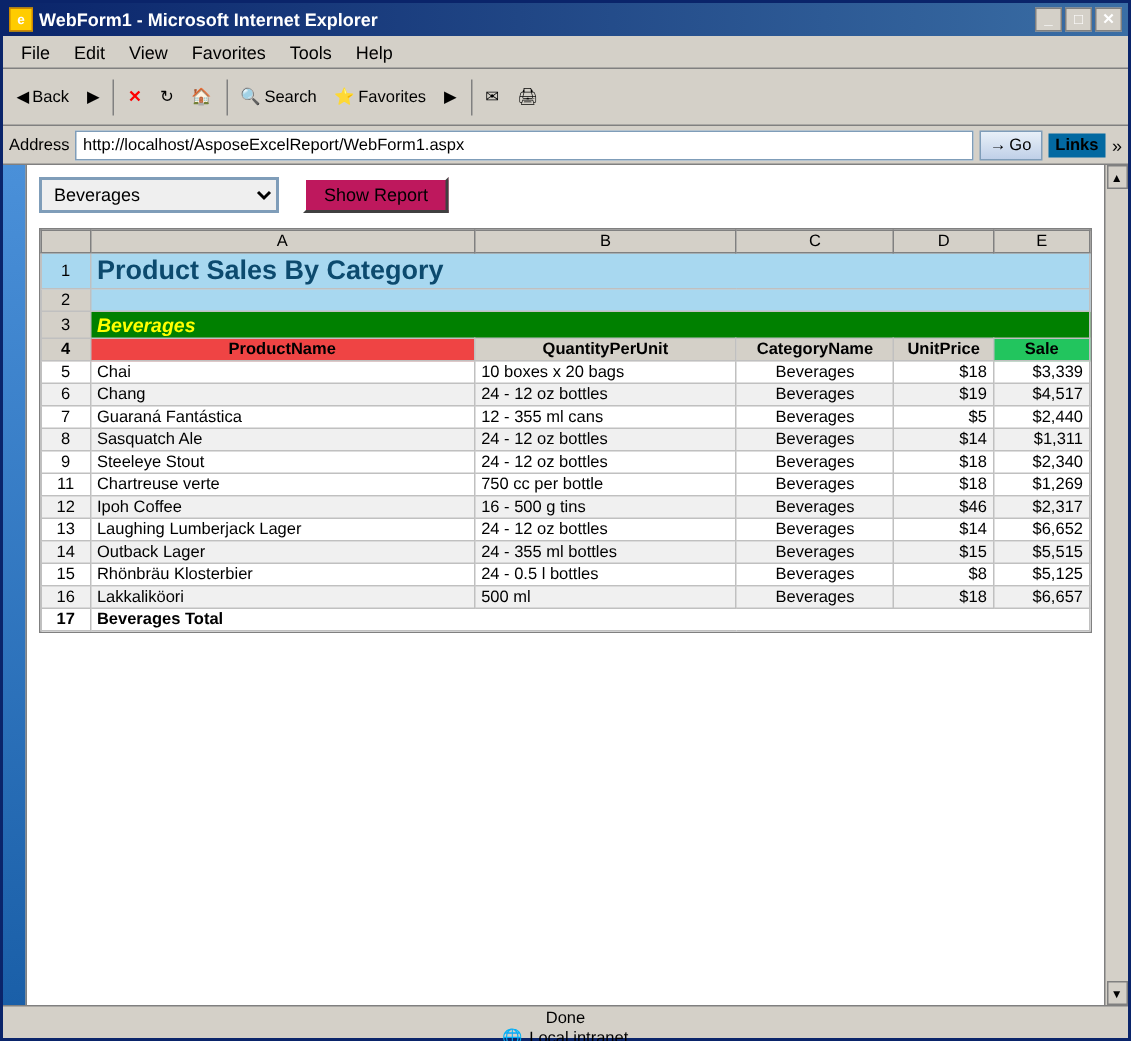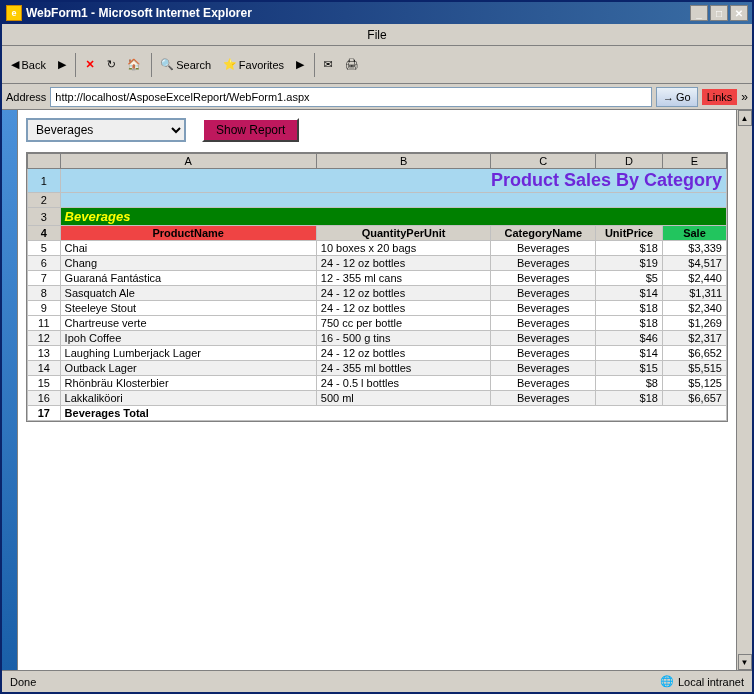--- a/index.html
+++ b/index.html
@@ -14,7 +14,7 @@
     .title-btn { width: 18px; height: 16px; background: #d4d0c8; border: 1px solid #808080; display: flex; align-items: center; justify-content: center; font-size: 10px; cursor: pointer; }
 
     
-    .menu-bar { background: #d4d0c8; border-bottom: 1px solid #808080; display: flex; align-items: center; padding: 2px 4px; height: 22px; flex-direction: column; }
+    .menu-bar { background: #d4d0c8; border-bottom: 1px solid #808080; display: flex; align-items: center; padding: 2px 4px; height: 22px; }
     .menu-item { padding: 2px 8px; font-size: 12px; cursor: pointer; }
 
     

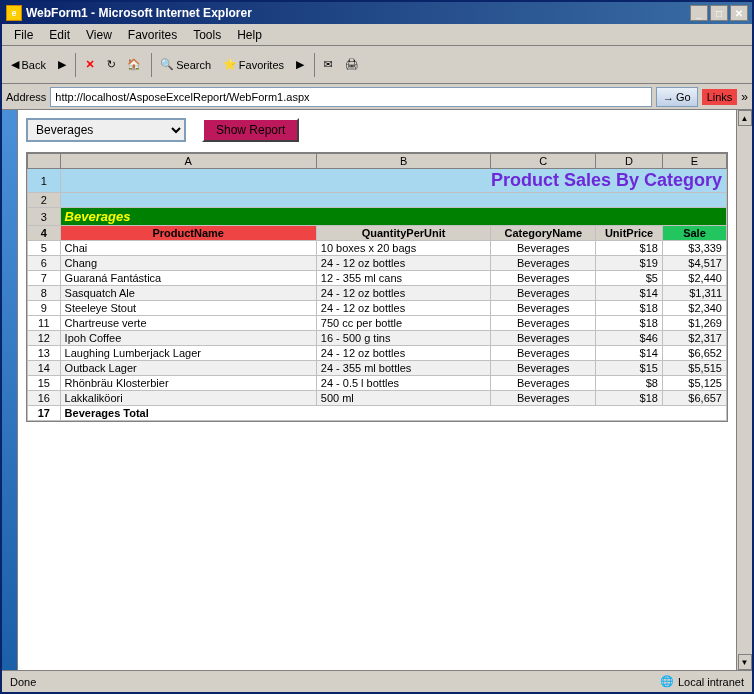--- a/index.html
+++ b/index.html
@@ -27,7 +27,7 @@
     .address-label { font-size: 11px; }
     .address-input { flex: 1; height: 20px; border: 1px solid #7f9db9; padding: 0 4px; font-size: 11px; background: white; }
     .go-btn { background: linear-gradient(to bottom, #e8f0f8, #c0d0e8); border: 1px solid #7f9db9; padding: 1px 6px; font-size: 11px; cursor: pointer; height: 20px; display: flex; align-items: center; gap: 2px; }
-    .links-btn { font-size: 11px; padding: 1px 4px; background: #ef4444; border: 1px solid transparent; cursor: pointer; }
+    .links-btn { font-size: 11px; padding: 1px 4px; background: #0369a1; border: 1px solid transparent; cursor: pointer; font-weight: bold; }
 
     
     .main-content { flex: 1; background: white; padding: 8px; overflow: auto; }

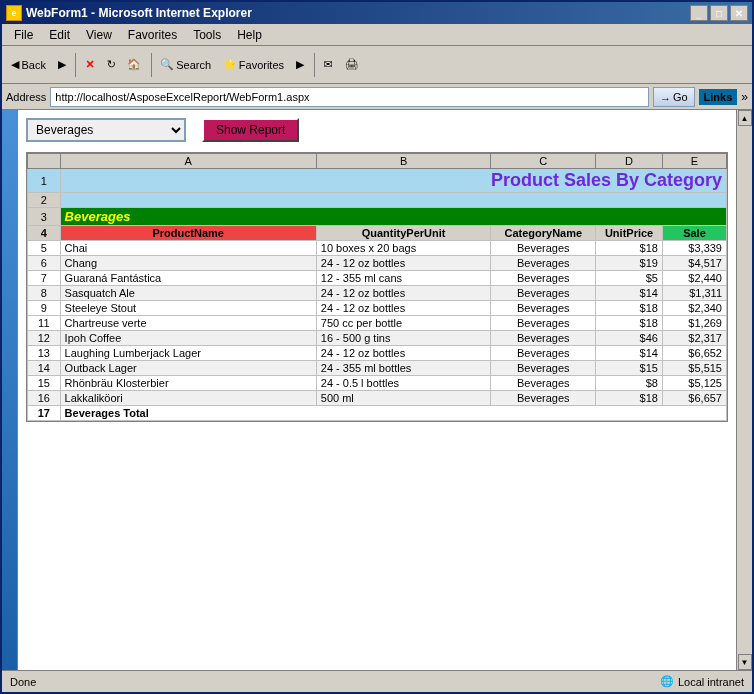--- a/index.html
+++ b/index.html
@@ -182,7 +182,7 @@
 
             <tr class="title-row">
               <td class="row-num cell">1</td>
-              <td class="cell title-text" colspan="5" style="background:#a8d8f0; color:#6d28d9; font-size:18px; font-weight:bold; text-align:right;">Product Sales By Category</td>
+              <td class="cell title-text" colspan="5" style="background:#a8d8f0; color:#0c4a6e; font-size:18px; font-weight:bold; text-align:left;">Product Sales By Category</td>
             </tr>
 
             <tr>

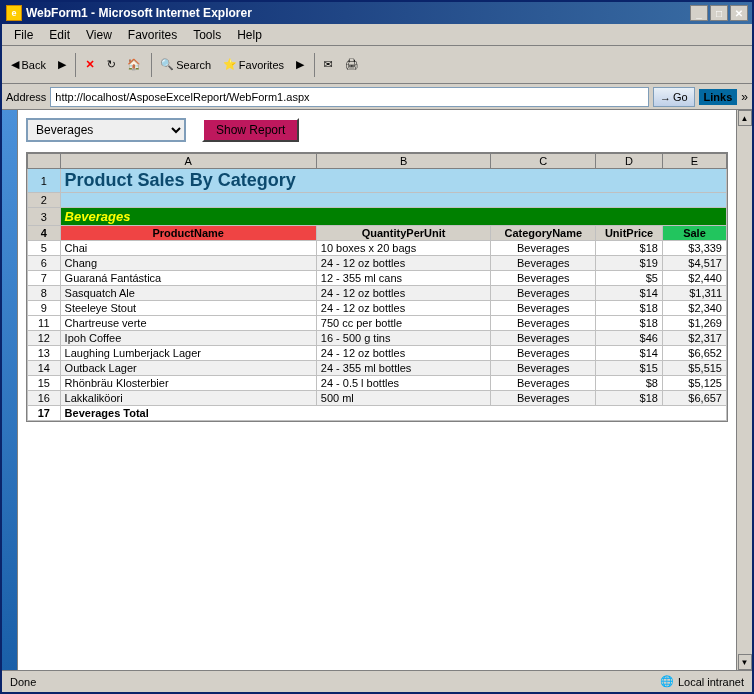--- a/index.html
+++ b/index.html
@@ -60,7 +60,7 @@
     .total-row td { background: white; font-weight: bold; }
 
     
-    .status-bar { background: #d4d0c8; border-top: 1px solid #808080; display: flex; align-items: center; justify-content: space-between; padding: 2px 8px; height: 22px; font-size: 11px; }
+    .status-bar { background: #d4d0c8; border-top: 1px solid #808080; display: flex; align-items: center; justify-content: space-between; padding: 2px 8px; height: 22px; font-size: 11px; flex-direction: column; }
     .status-right { display: flex; align-items: center; gap: 4px; }
 
     

